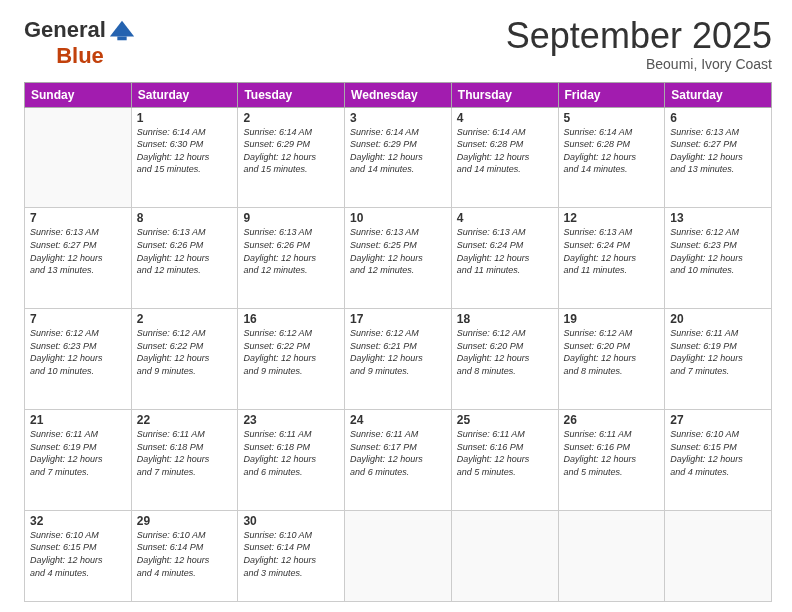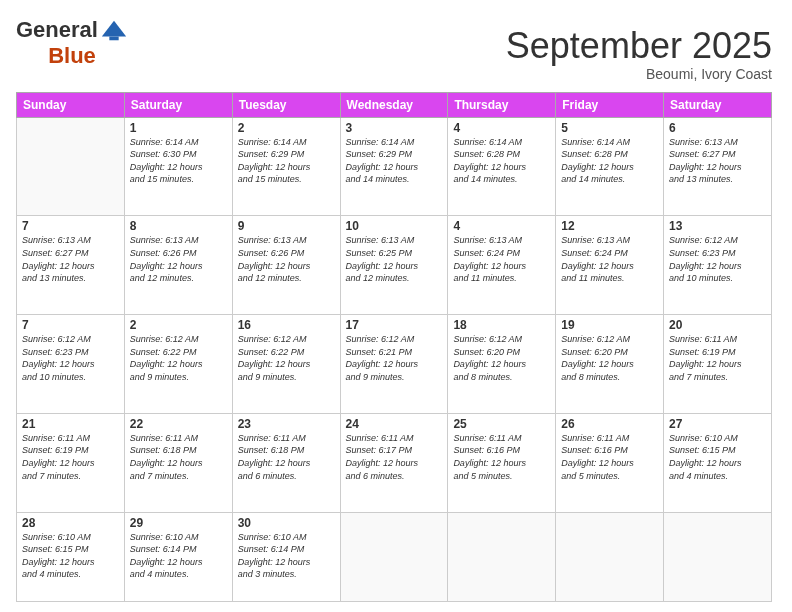--- a/index.html
+++ b/index.html
@@ -13,7 +13,7 @@
     .page {
       width: 792px;
       height: 612px;
-      padding: 16px 20px 10px 16px;
+      padding: 16px 20px 10px 24px;
       display: flex;
       flex-direction: column;
     }

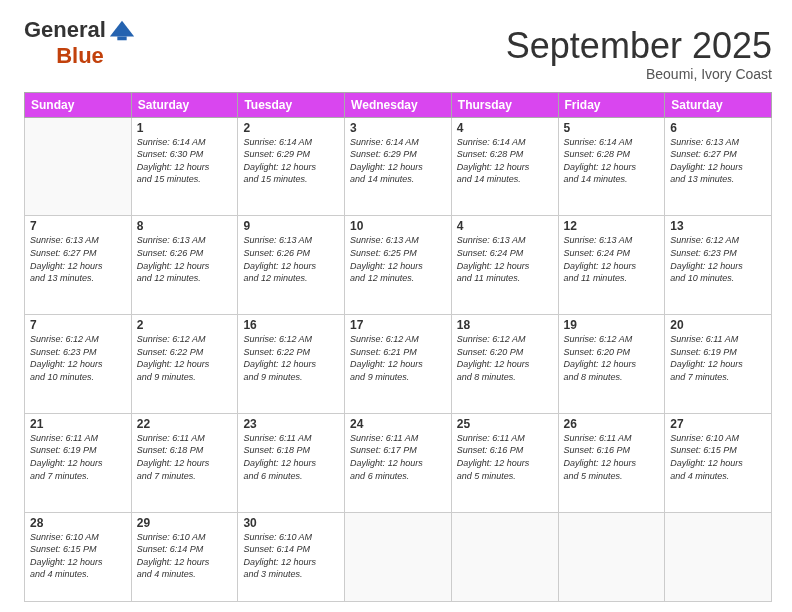--- a/index.html
+++ b/index.html
@@ -41,7 +41,6 @@
     }
     .title-block {
       text-align: right;
-      margin-top: 10px;
     }
     .month-title {
       font-size: 36px;

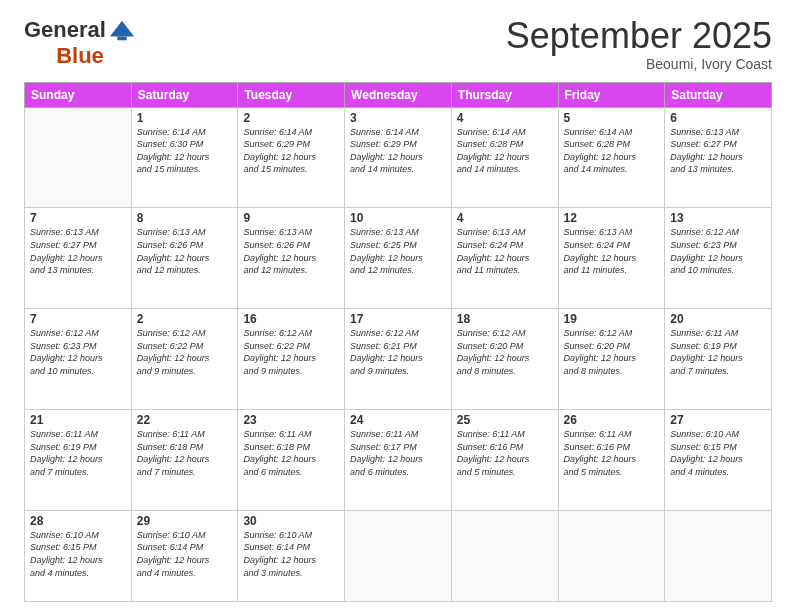--- a/index.html
+++ b/index.html
@@ -58,7 +58,7 @@
       flex: 1;
     }
     .calendar th {
-      background-color: #d946ef;
+      background-color: #a21caf;
       color: #fff;
       font-size: 12px;
       font-weight: bold;

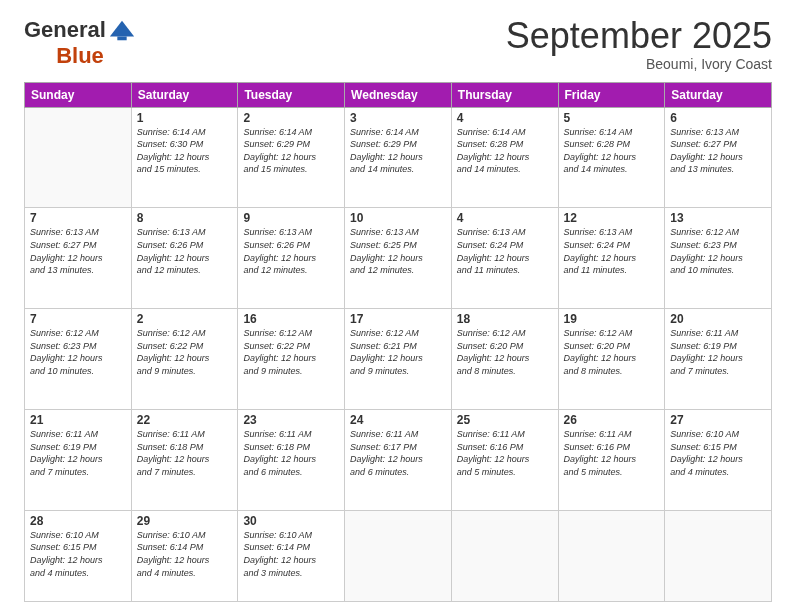--- a/index.html
+++ b/index.html
@@ -251,7 +251,7 @@
         </tr>
         <tr class="last-row">
           <td>
-            <div class="day-number">28</div>
+            <div class="day-number">32</div>
             <div class="day-info">Sunrise: 6:10 AM<br>Sunset: 6:15 PM<br>Daylight: 12 hours<br>and 4 minutes.</div>
           </td>
           <td>

